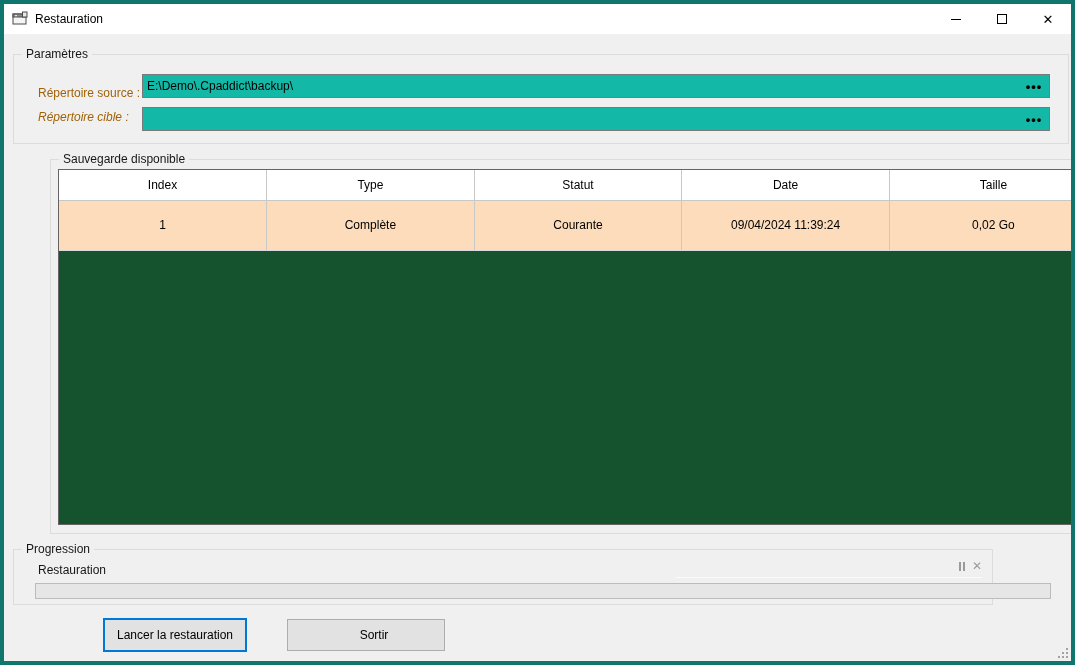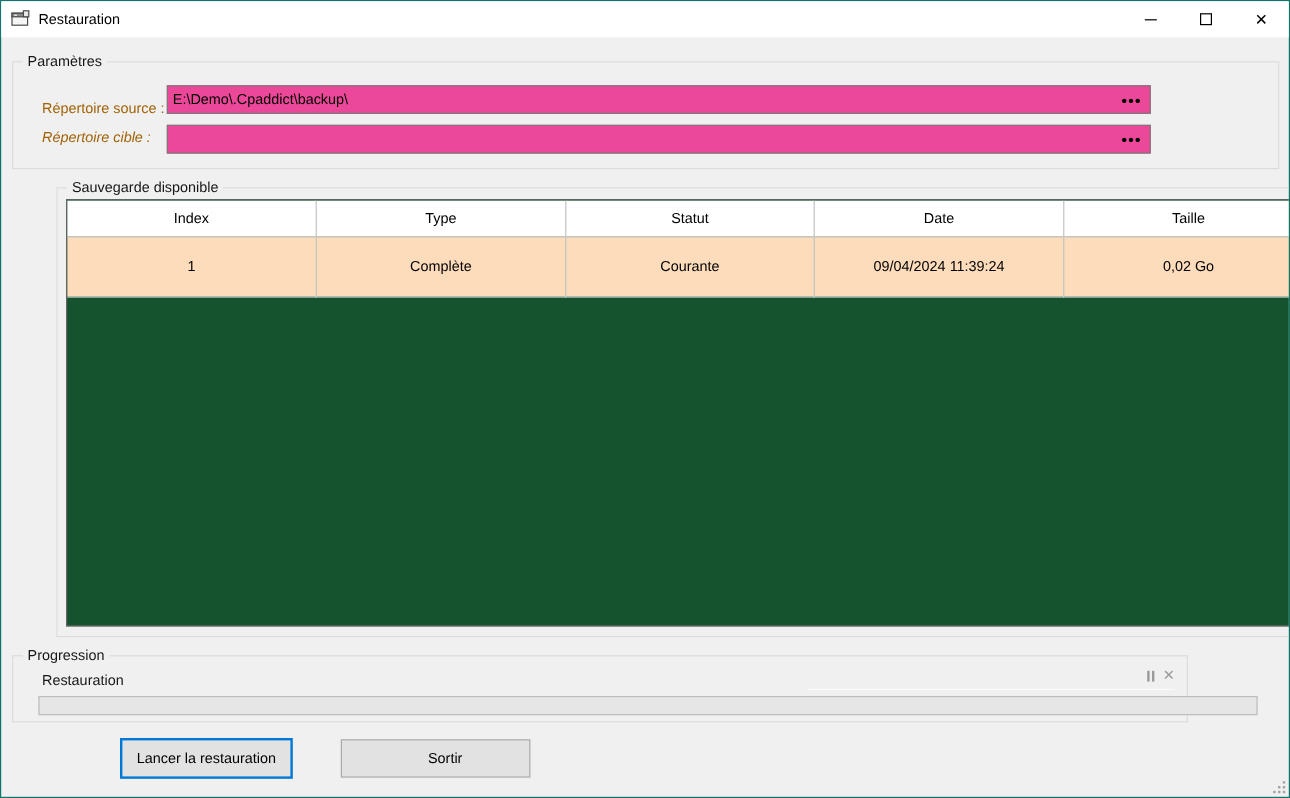--- a/index.html
+++ b/index.html
@@ -13,7 +13,7 @@
   .window {
     position:absolute; inset:0;
     background:#f0f0f0;
-    border:1px solid #0f766e;
+    border:4px solid #0f766e;
     overflow:hidden;
   }
   

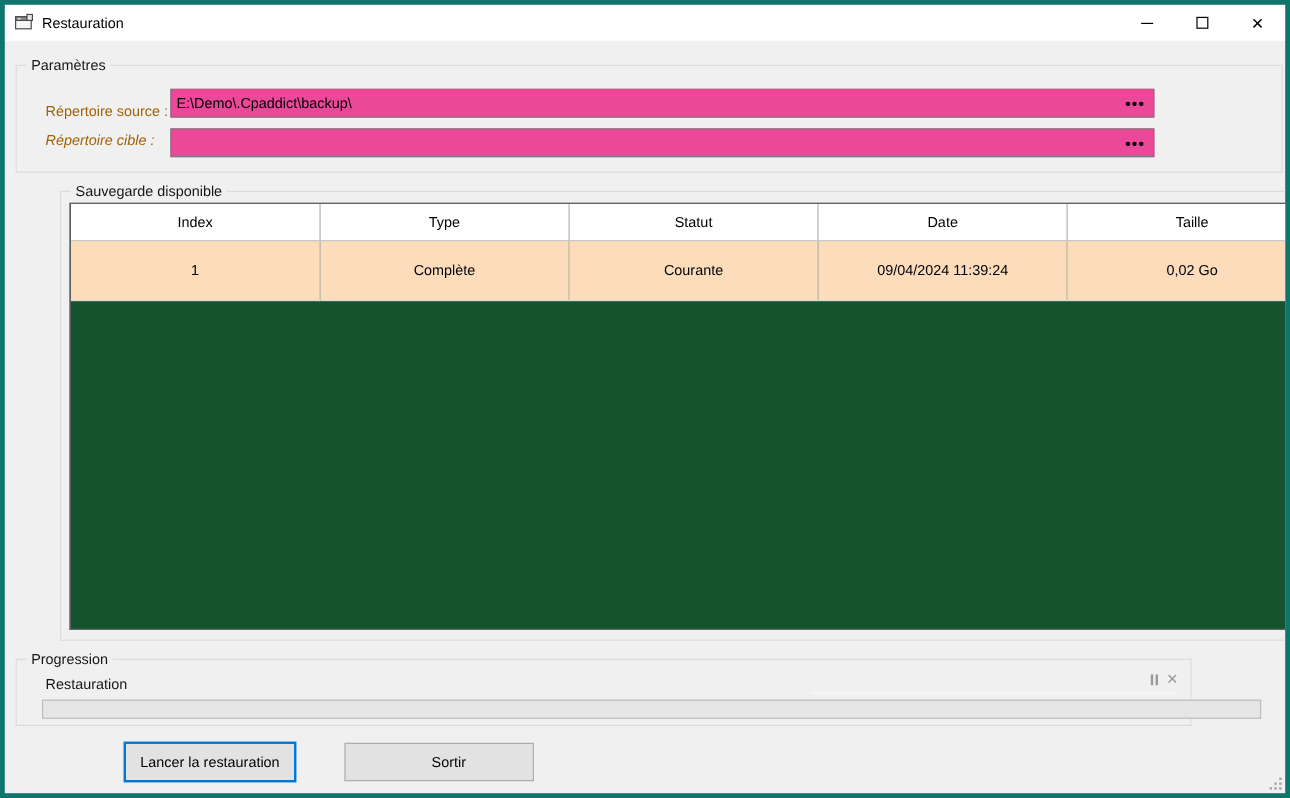--- a/index.html
+++ b/index.html
@@ -40,8 +40,8 @@
   #gb-params { left:9px; top:50px; width:1056px; height:90px; }
   .param-label { position:absolute; left:24px; font-size:12px; color:#a16207; }
   .field-wrap {
-    position:absolute; left:128px; width:820px; height:24px;
-    border:1px solid #7a7a7a; background:#ec4899;
+    position:absolute; left:128px; width:908px; height:24px;
+    border:1px solid #7a7a7a; background:#14b8a6;
     display:flex; align-items:center;
   }
   .field-input {

